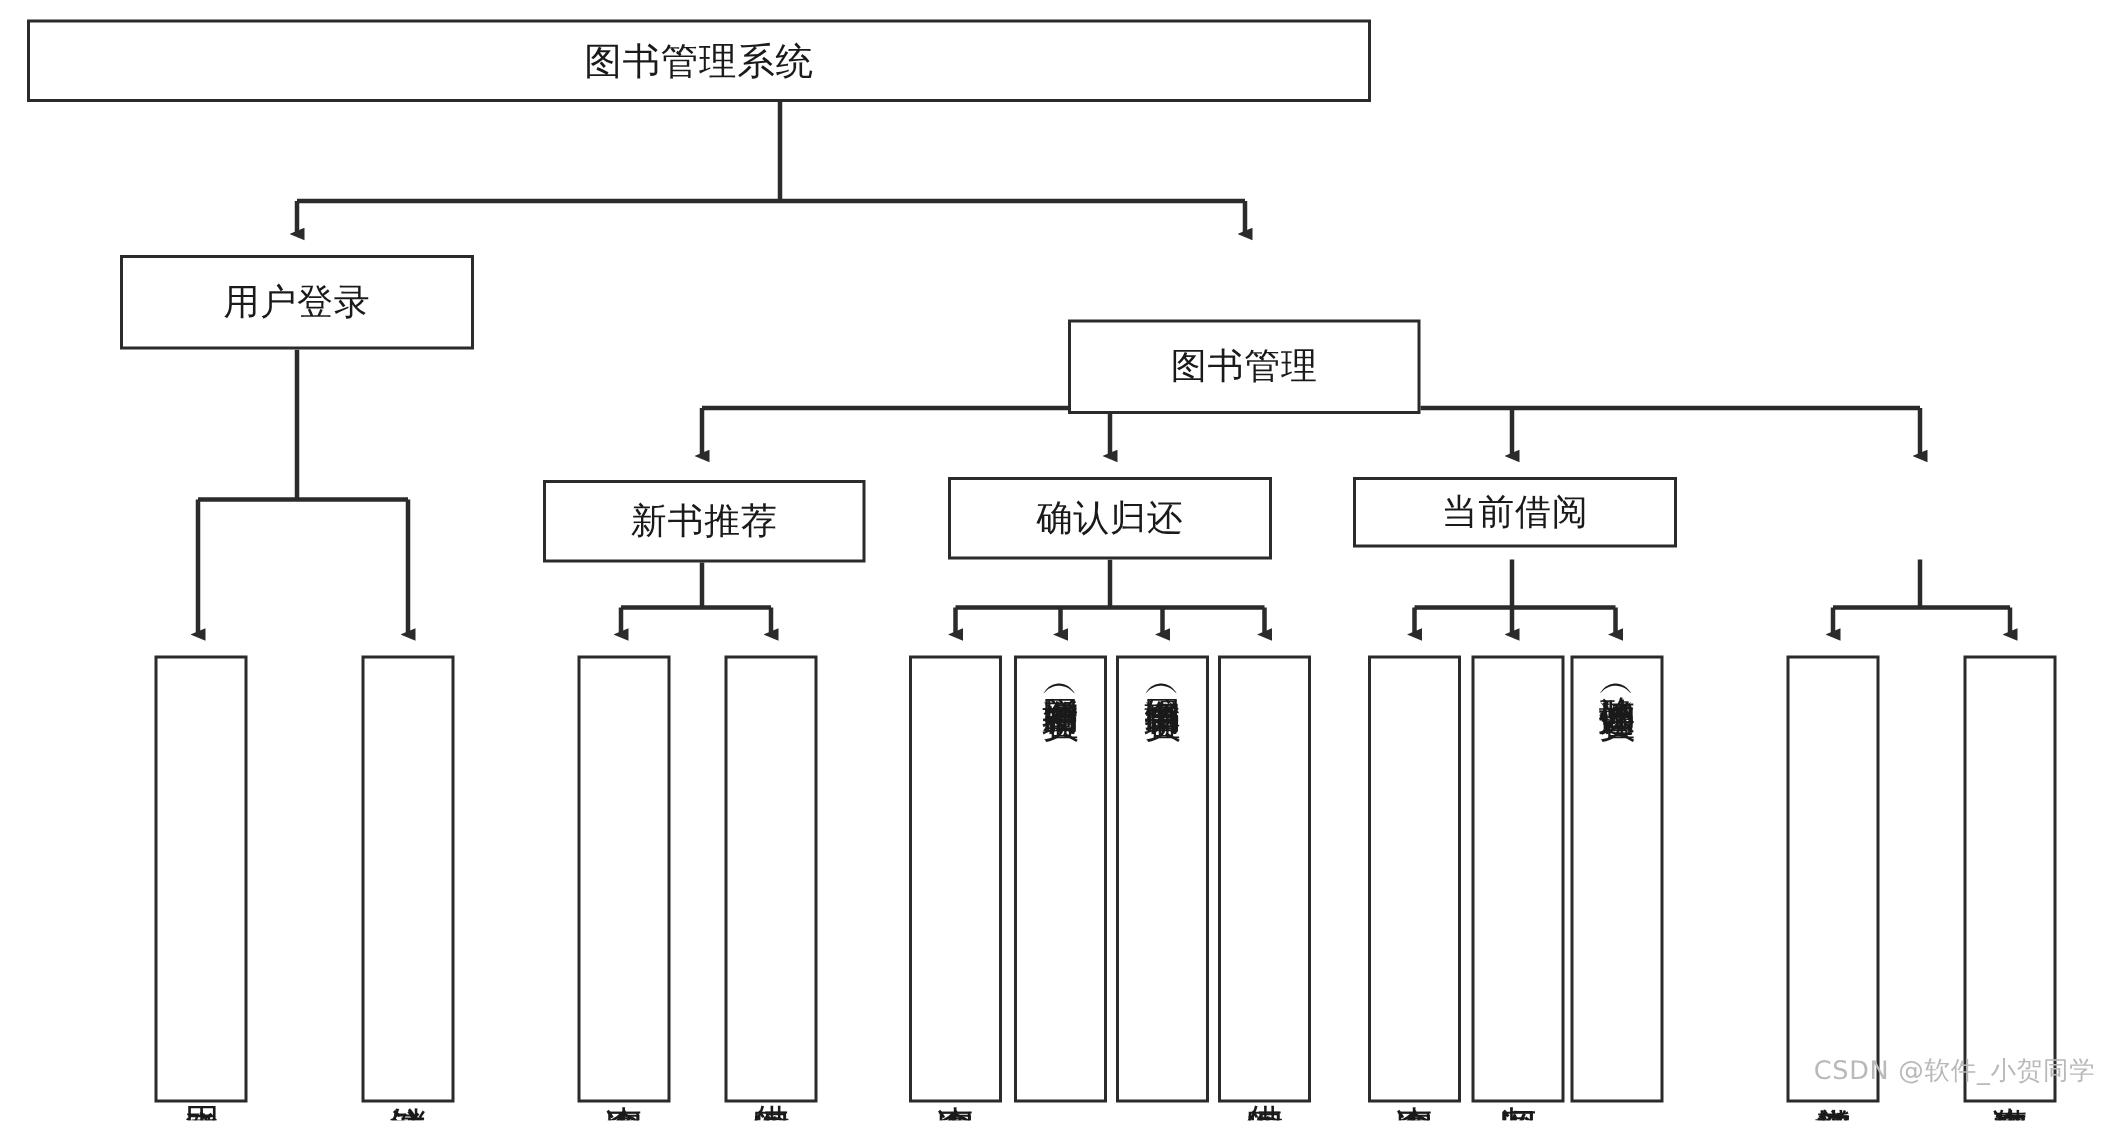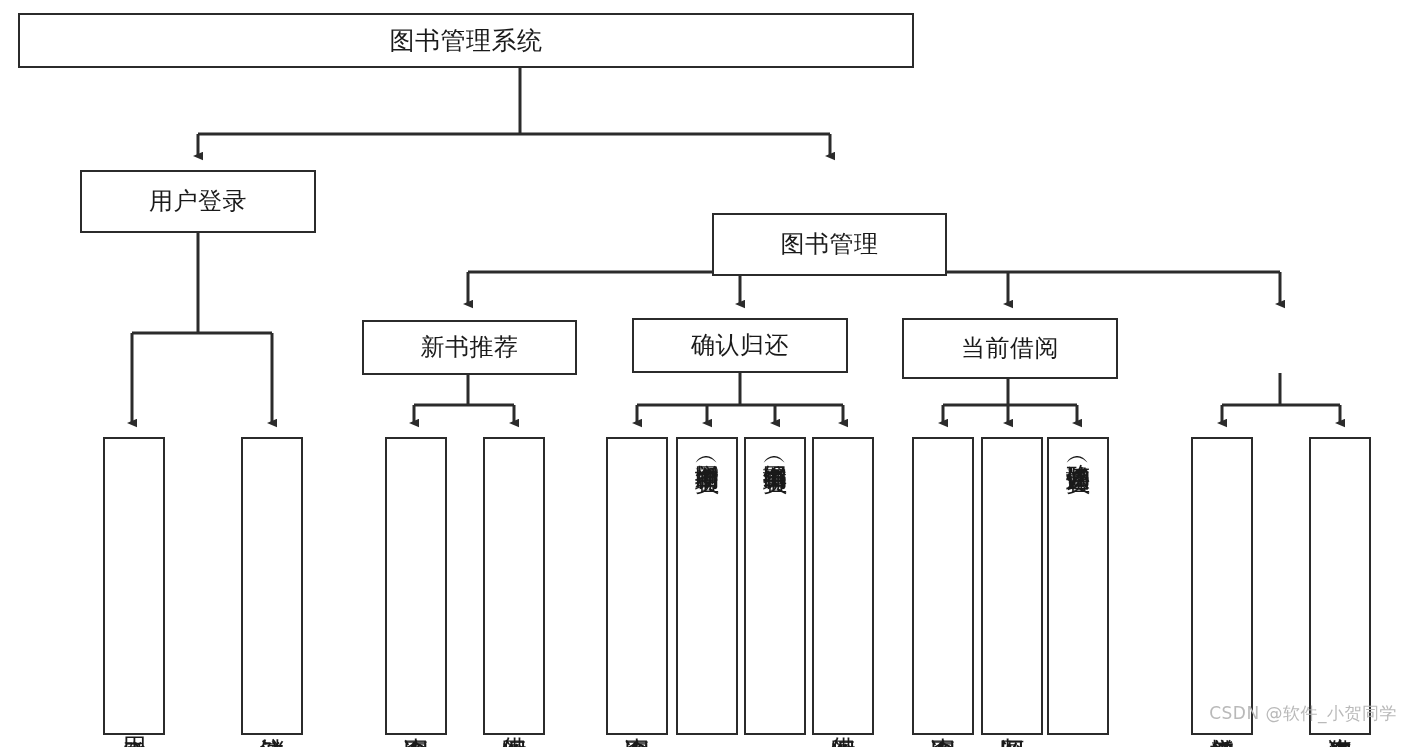--- a/index.html
+++ b/index.html
@@ -151,7 +151,7 @@
   <div class="node horiz" style="left:632px; top:318px; width:216px; height:55px;">
     <span class="label">确认归还</span>
   </div>
-  <div class="node horiz" style="left:902px; top:318px; width:216px; height:61px;">
+  <div class="node horiz" style="left:902px; top:318px; width:216px; height:47px;">
     <span class="label">当前借阅</span>
   </div>
 

